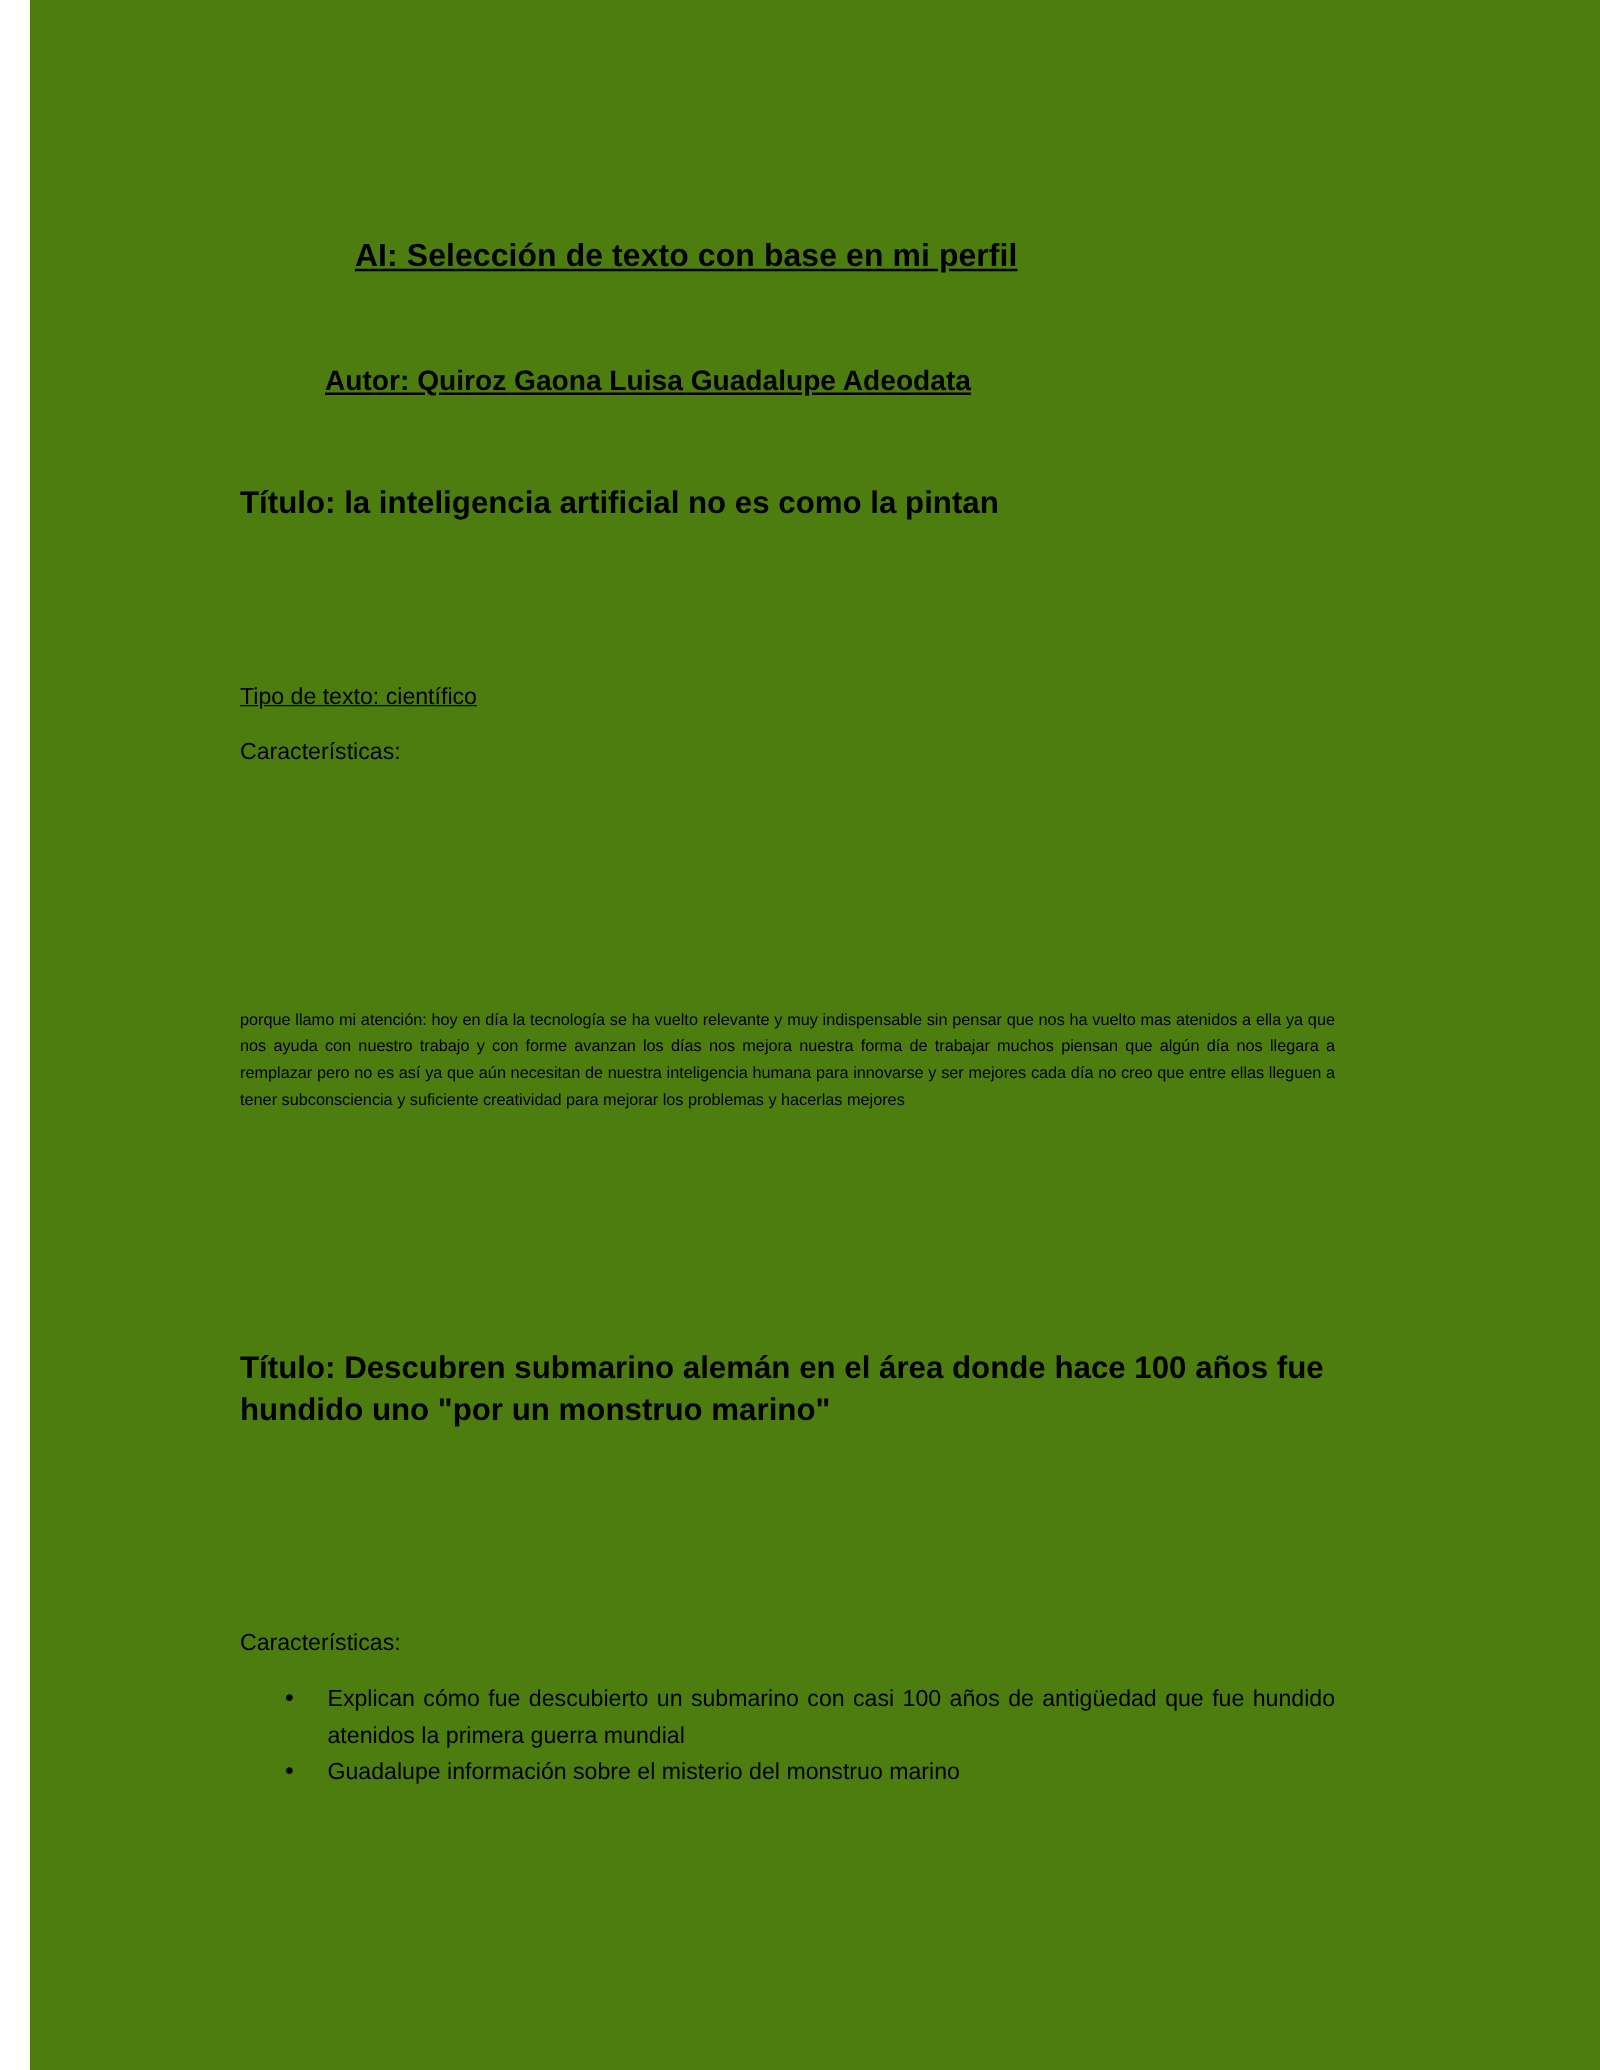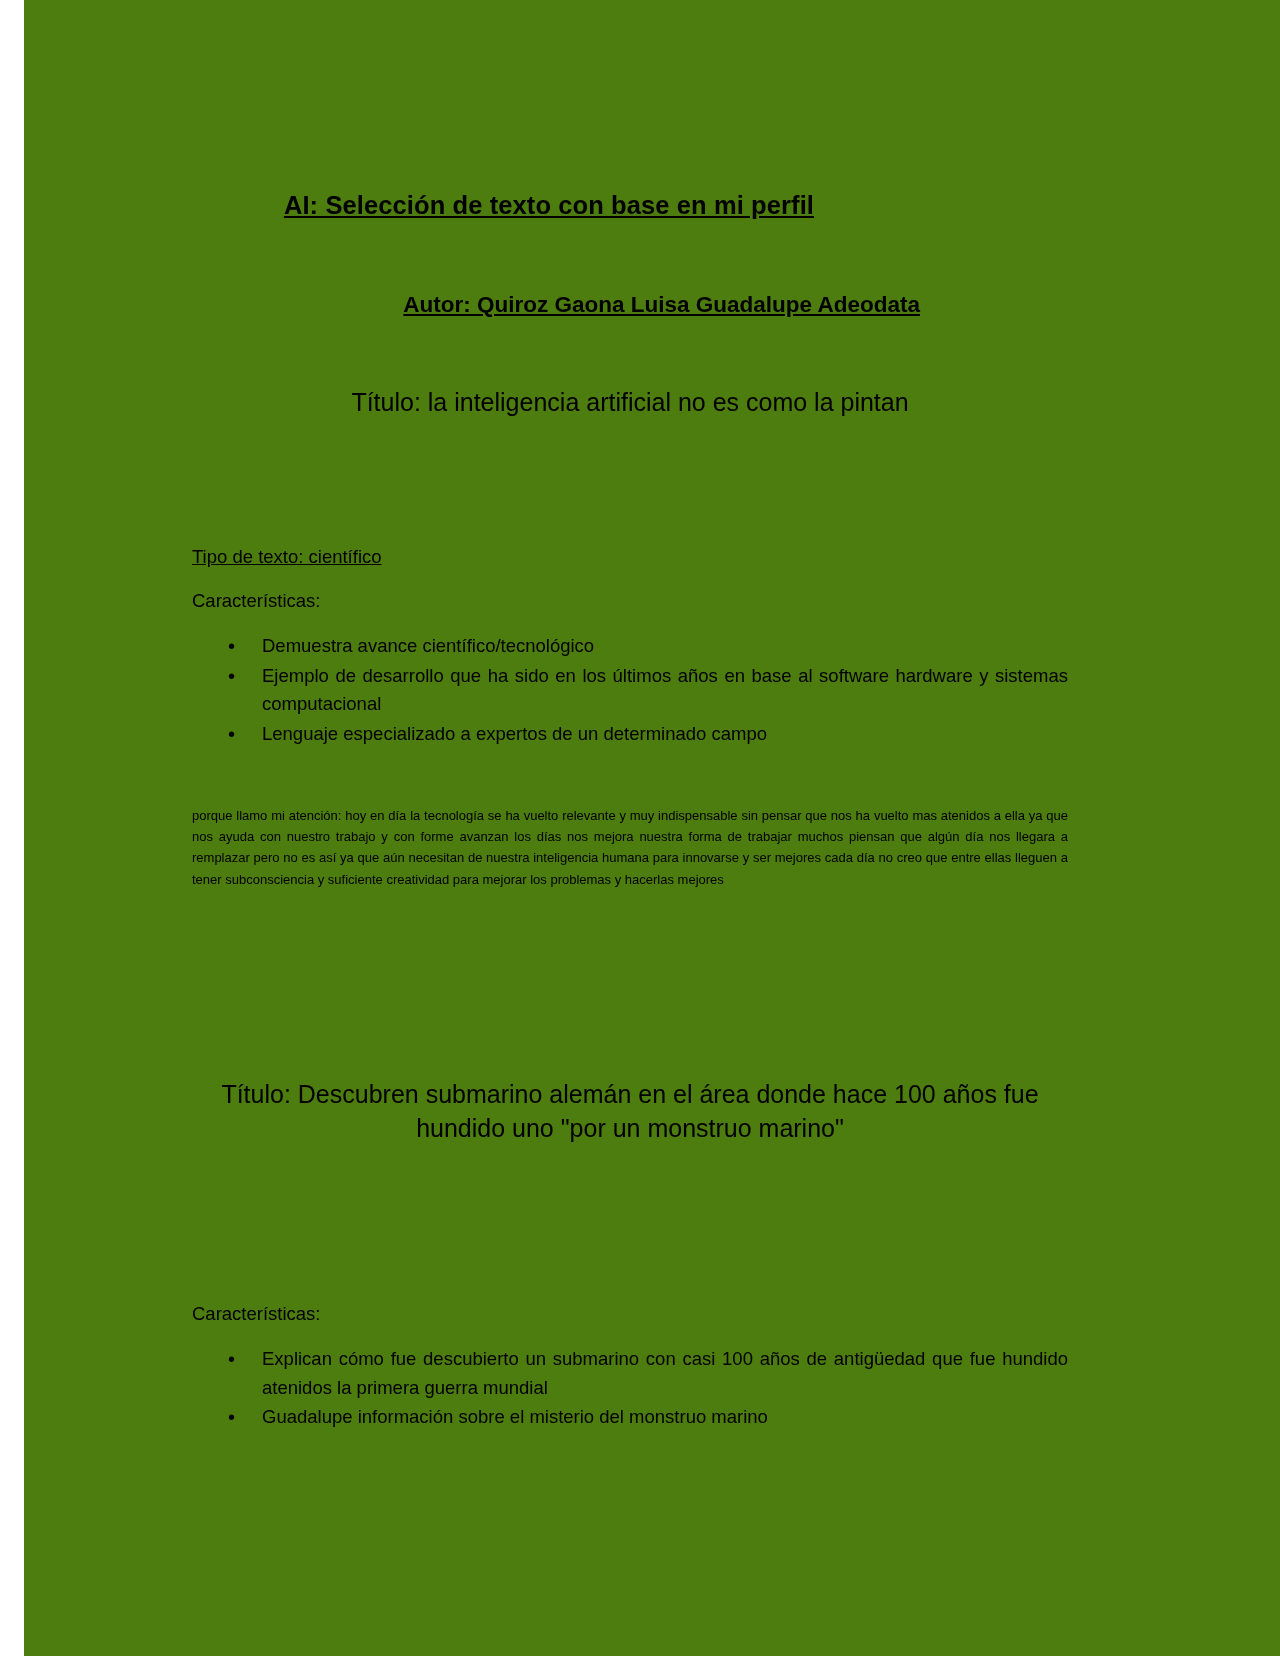--- a/index.html
+++ b/index.html
@@ -45,7 +45,7 @@
     top: 290px;
     width: 660px;
     line-height: 1.3;
-    text-align: right;
+    text-align: left;
   }
   .section-title {
     font-size: 25px;

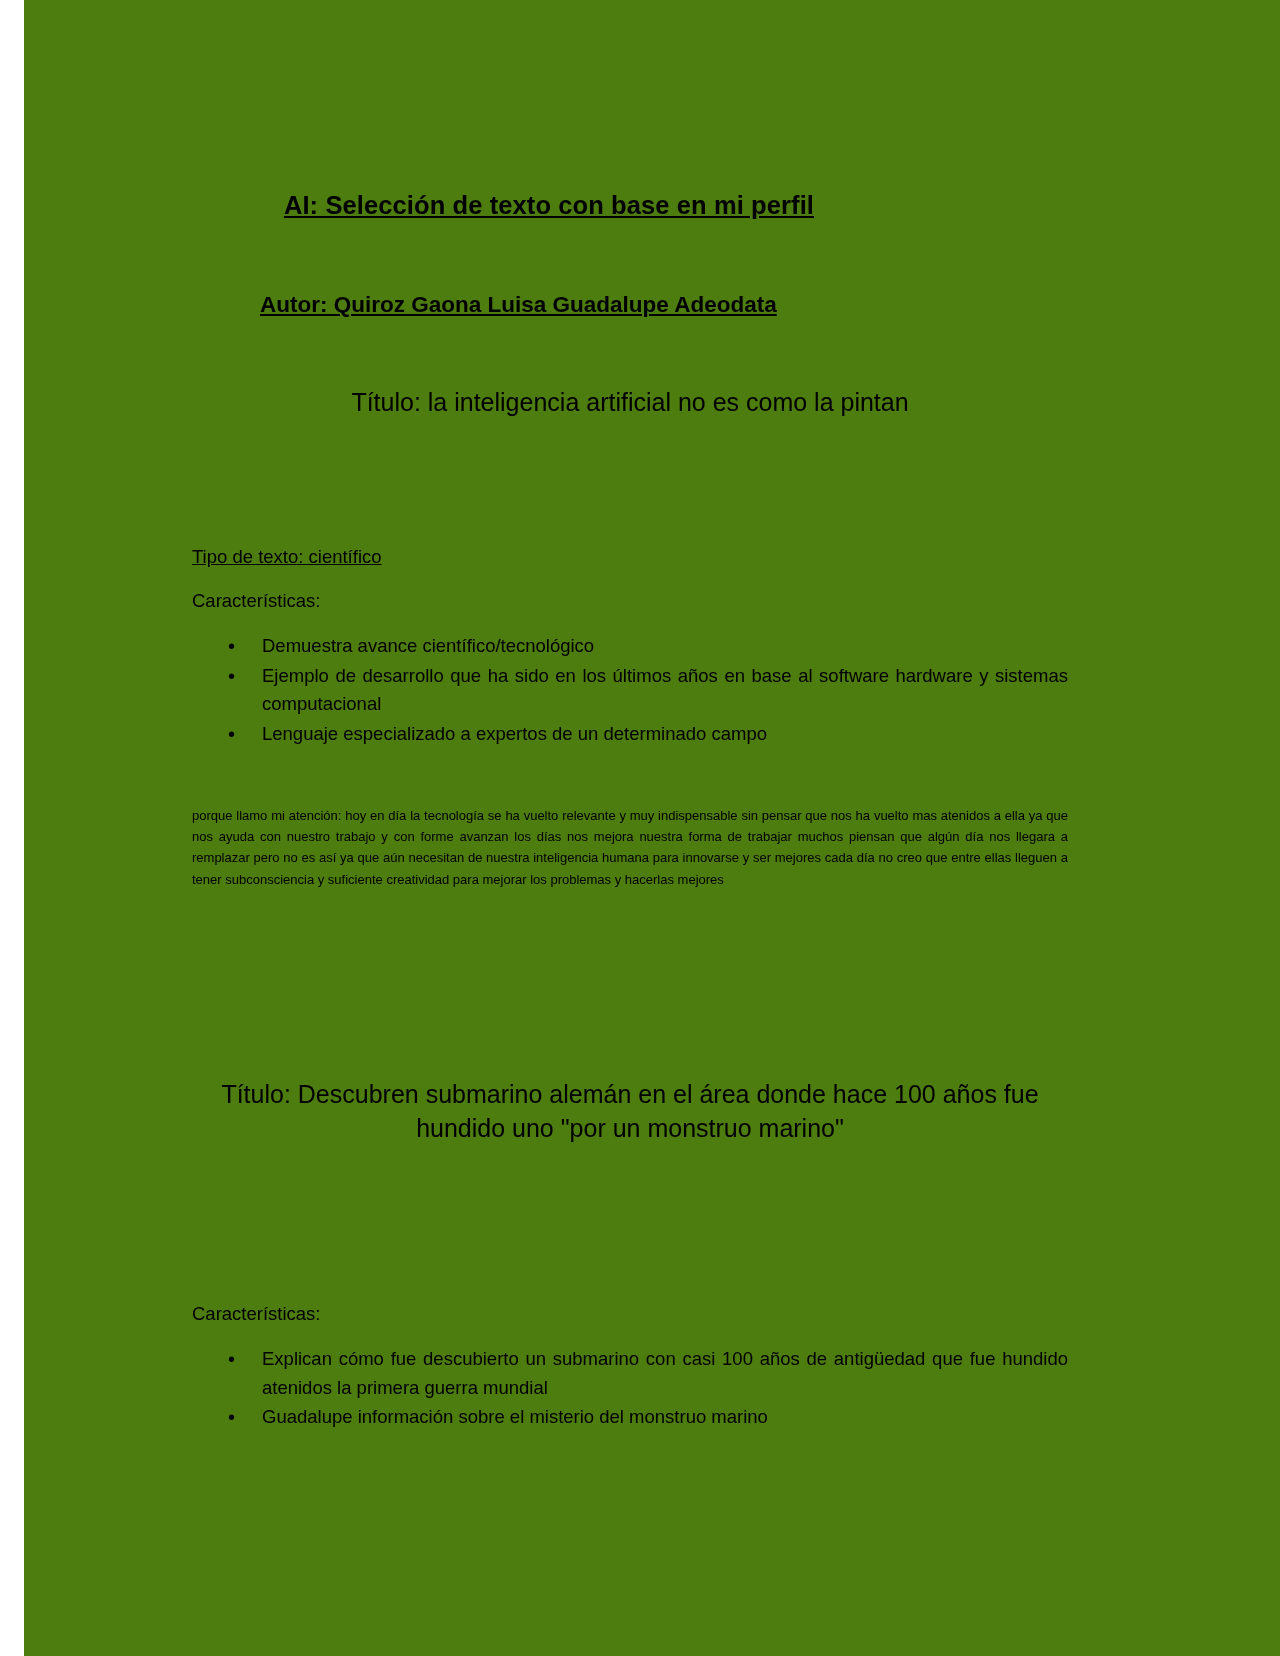--- a/index.html
+++ b/index.html
@@ -49,8 +49,7 @@
   }
   .section-title {
     font-size: 25px;
-    font-weight: normal;
-    text-align: center;
+    font-weight: bold;
     line-height: 1.35;
     position: absolute;
     width: 876px;

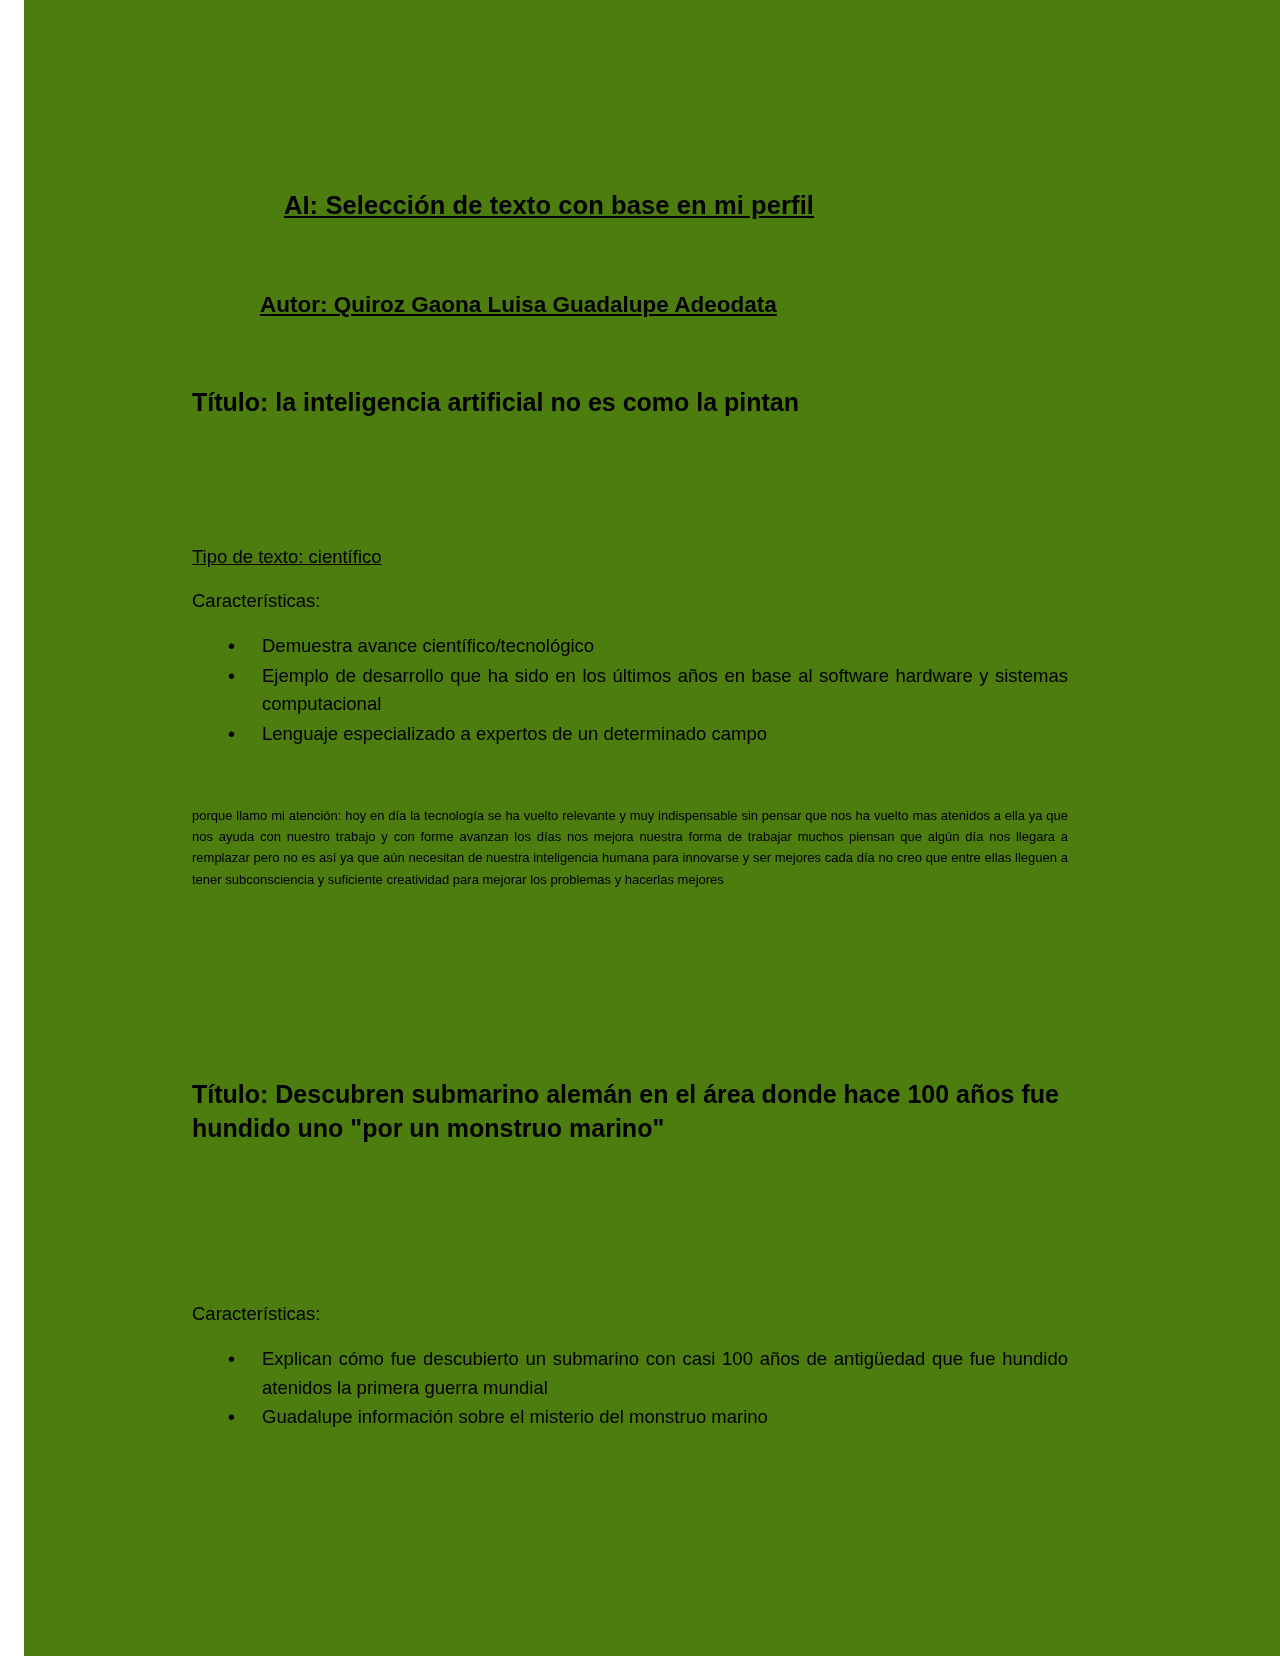--- a/index.html
+++ b/index.html
@@ -120,11 +120,6 @@
 
   <div class="body-line" id="carac-1">Características:</div>
 
-  <ul class="bullets" id="bullets-1">
-    <li>Demuestra avance científico/tecnológico</li>
-    <li>Ejemplo de desarrollo que ha sido en los últimos años en base al software hardware y sistemas computacional</li>
-    <li>Lenguaje especializado a expertos de un determinado campo</li>
-  </ul>
 
   <div class="paragraph" id="paragraph-1">porque llamo mi atención: hoy en día la tecnología se ha vuelto relevante y muy indispensable sin pensar que nos ha vuelto mas atenidos a ella ya que nos ayuda con nuestro trabajo y con forme avanzan los días nos mejora nuestra forma de trabajar muchos piensan que algún día nos llegara a remplazar pero no es así ya que aún necesitan de nuestra inteligencia humana para innovarse y ser mejores cada día no creo que entre ellas lleguen a tener subconsciencia y suficiente creatividad para mejorar los problemas y hacerlas mejores</div>
 

